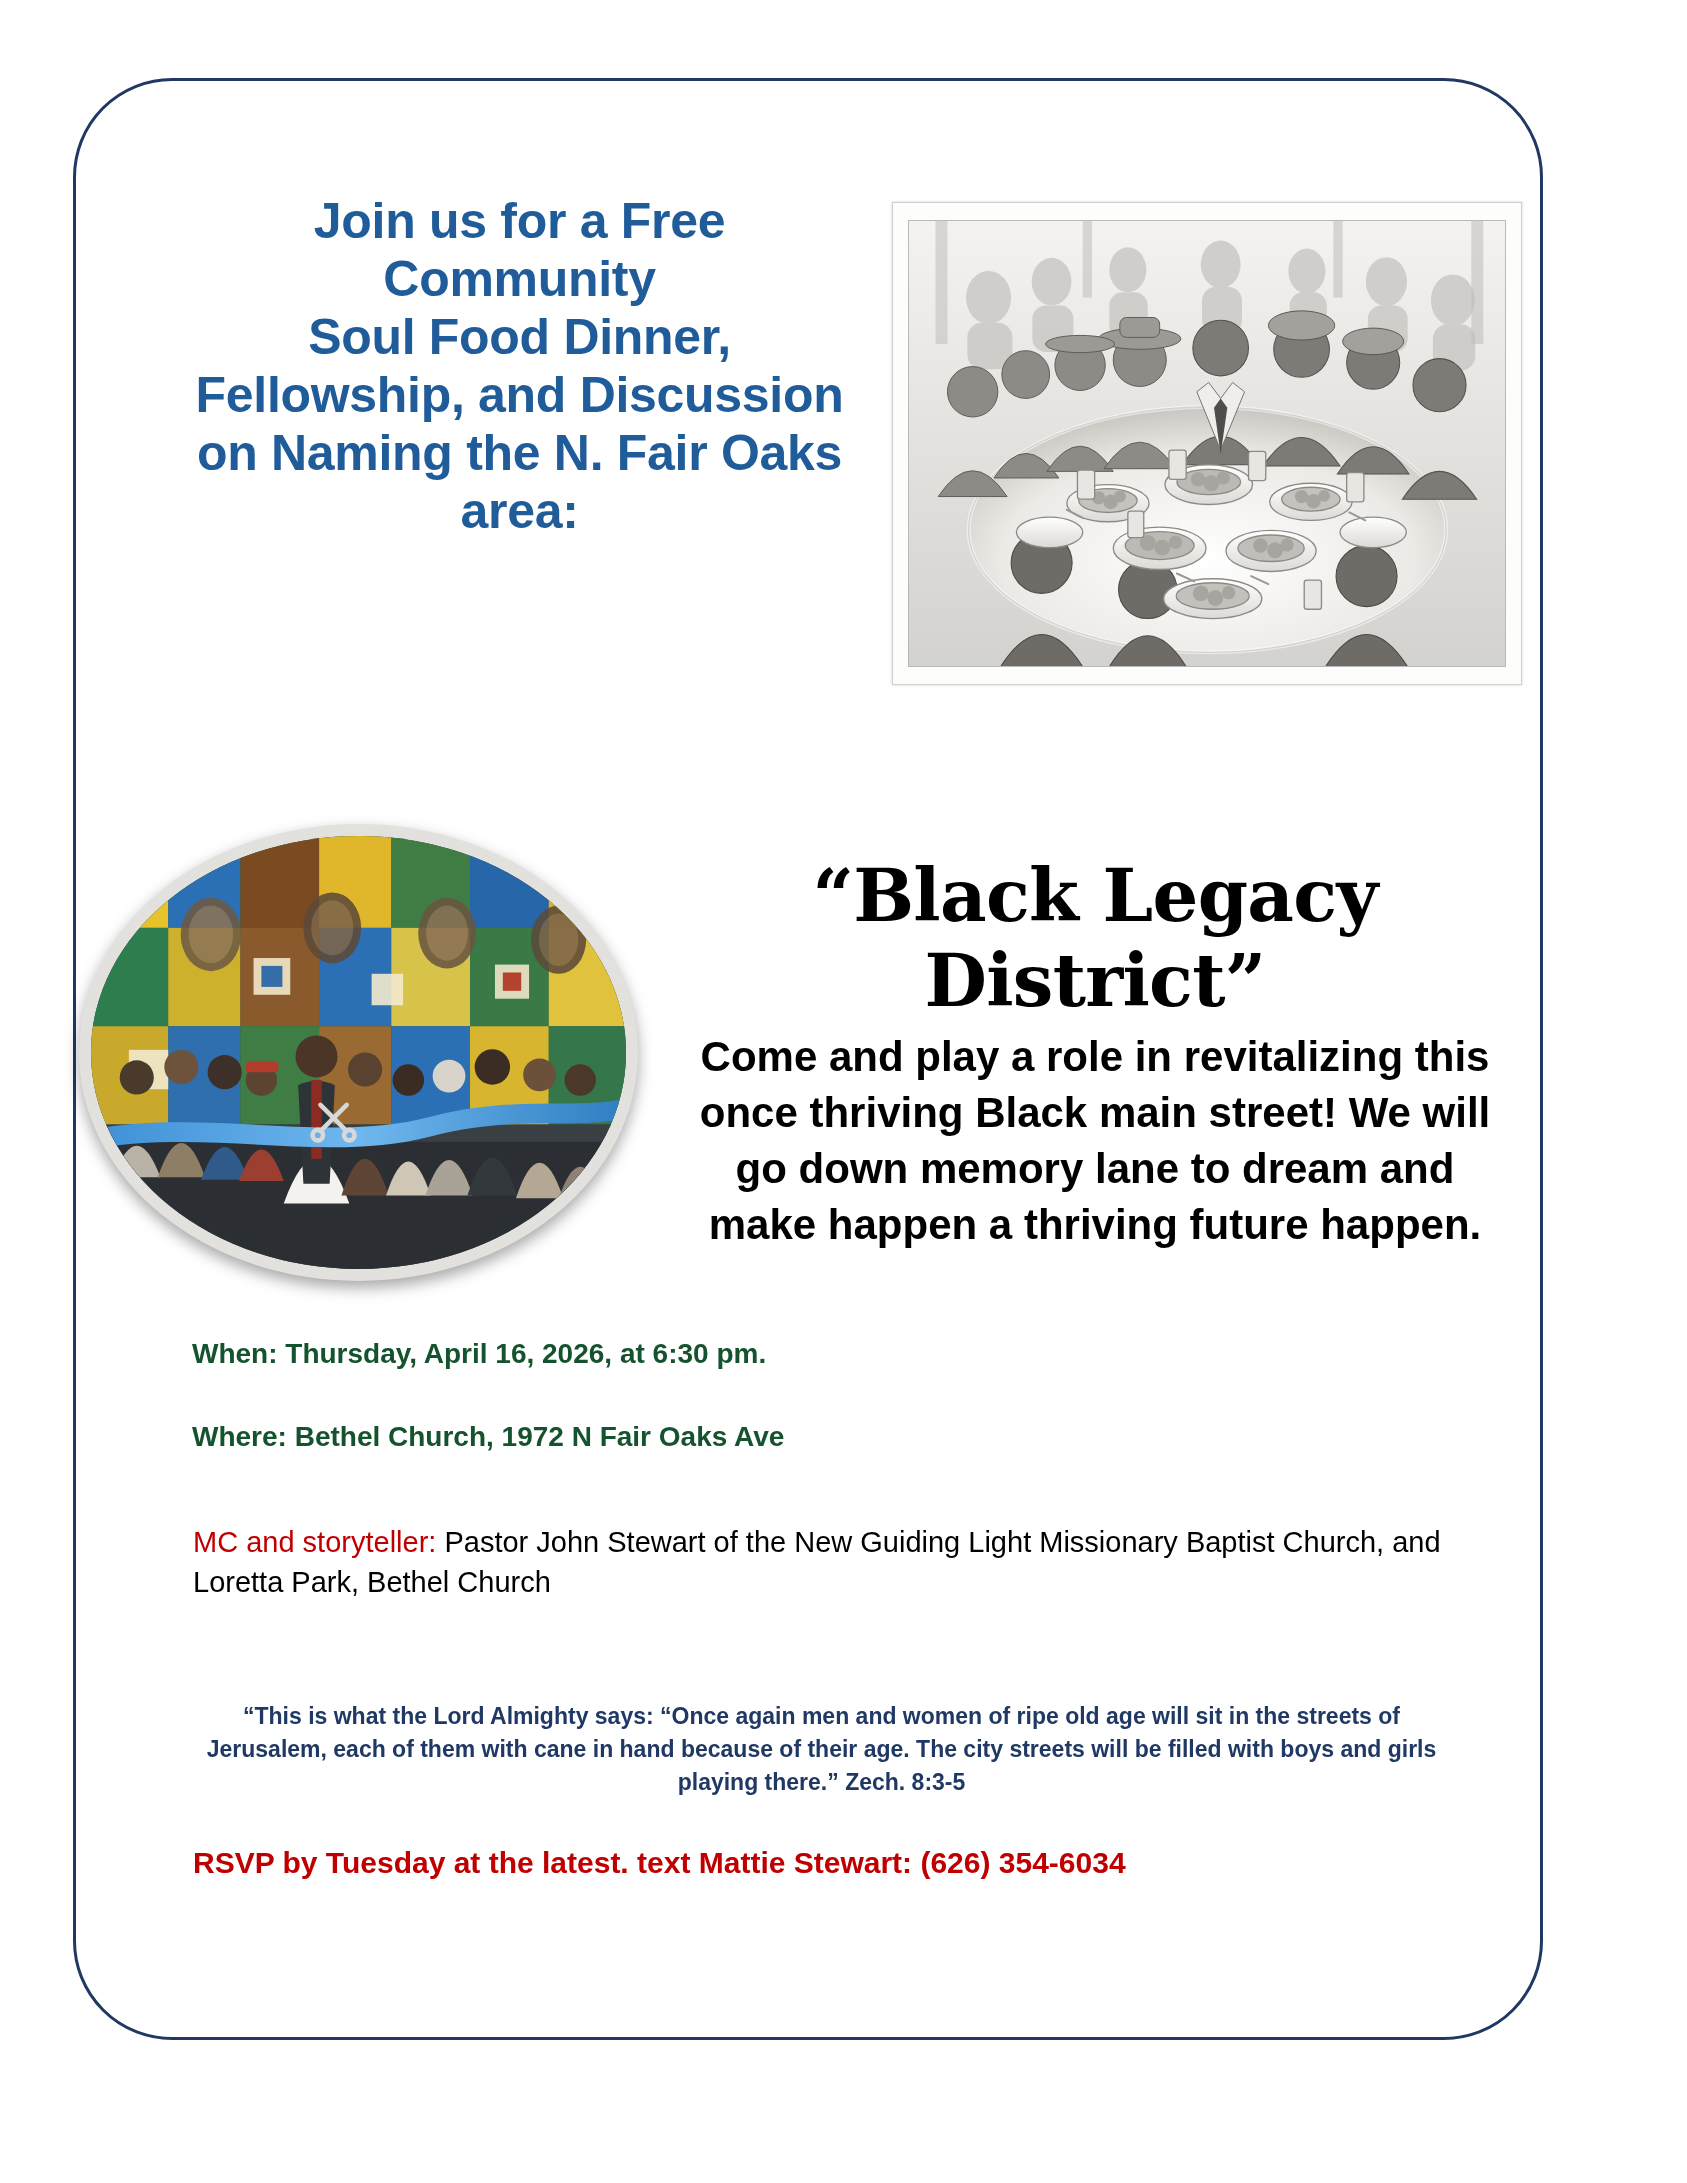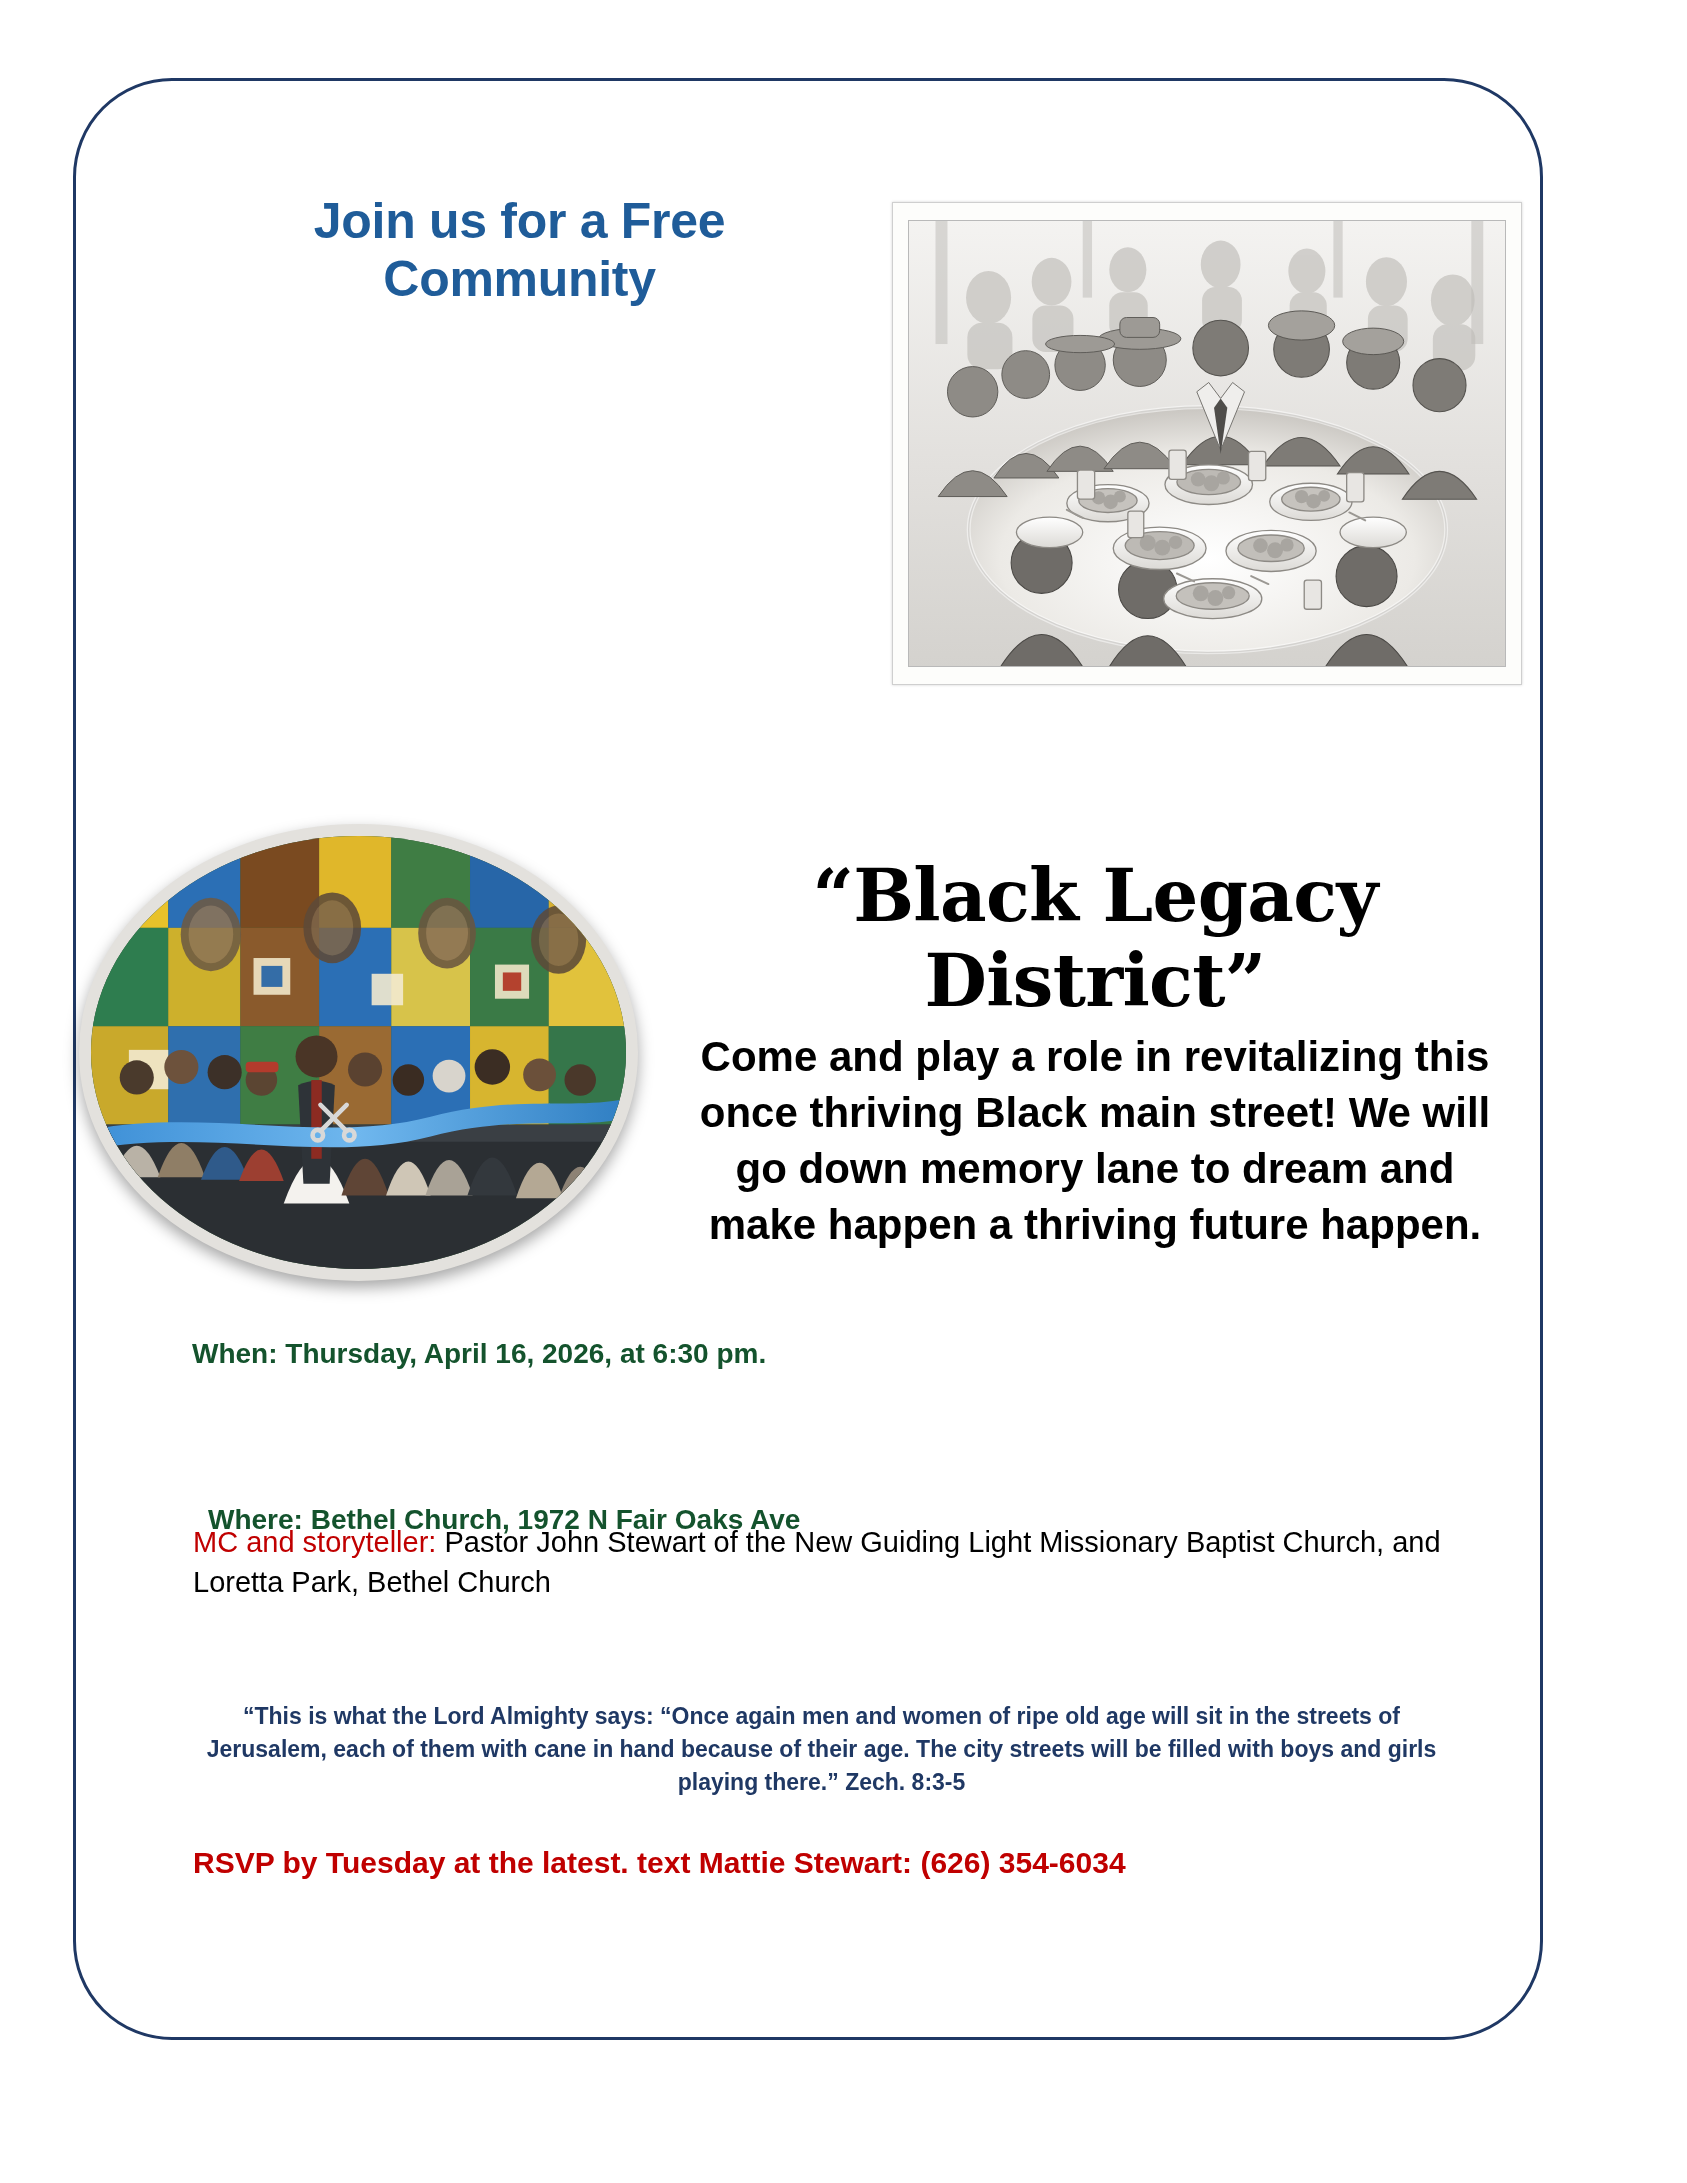--- a/index.html
+++ b/index.html
@@ -177,6 +177,7 @@
 
 <div class="headline">
   <span class="line1">Join us for a Free Community</span>
+  <span class="line2">Soul Food Dinner, Fellowship, and Discussion on Naming the N. Fair Oaks area:</span>
 </div>
 
 <div class="photo-dinner-wrap">

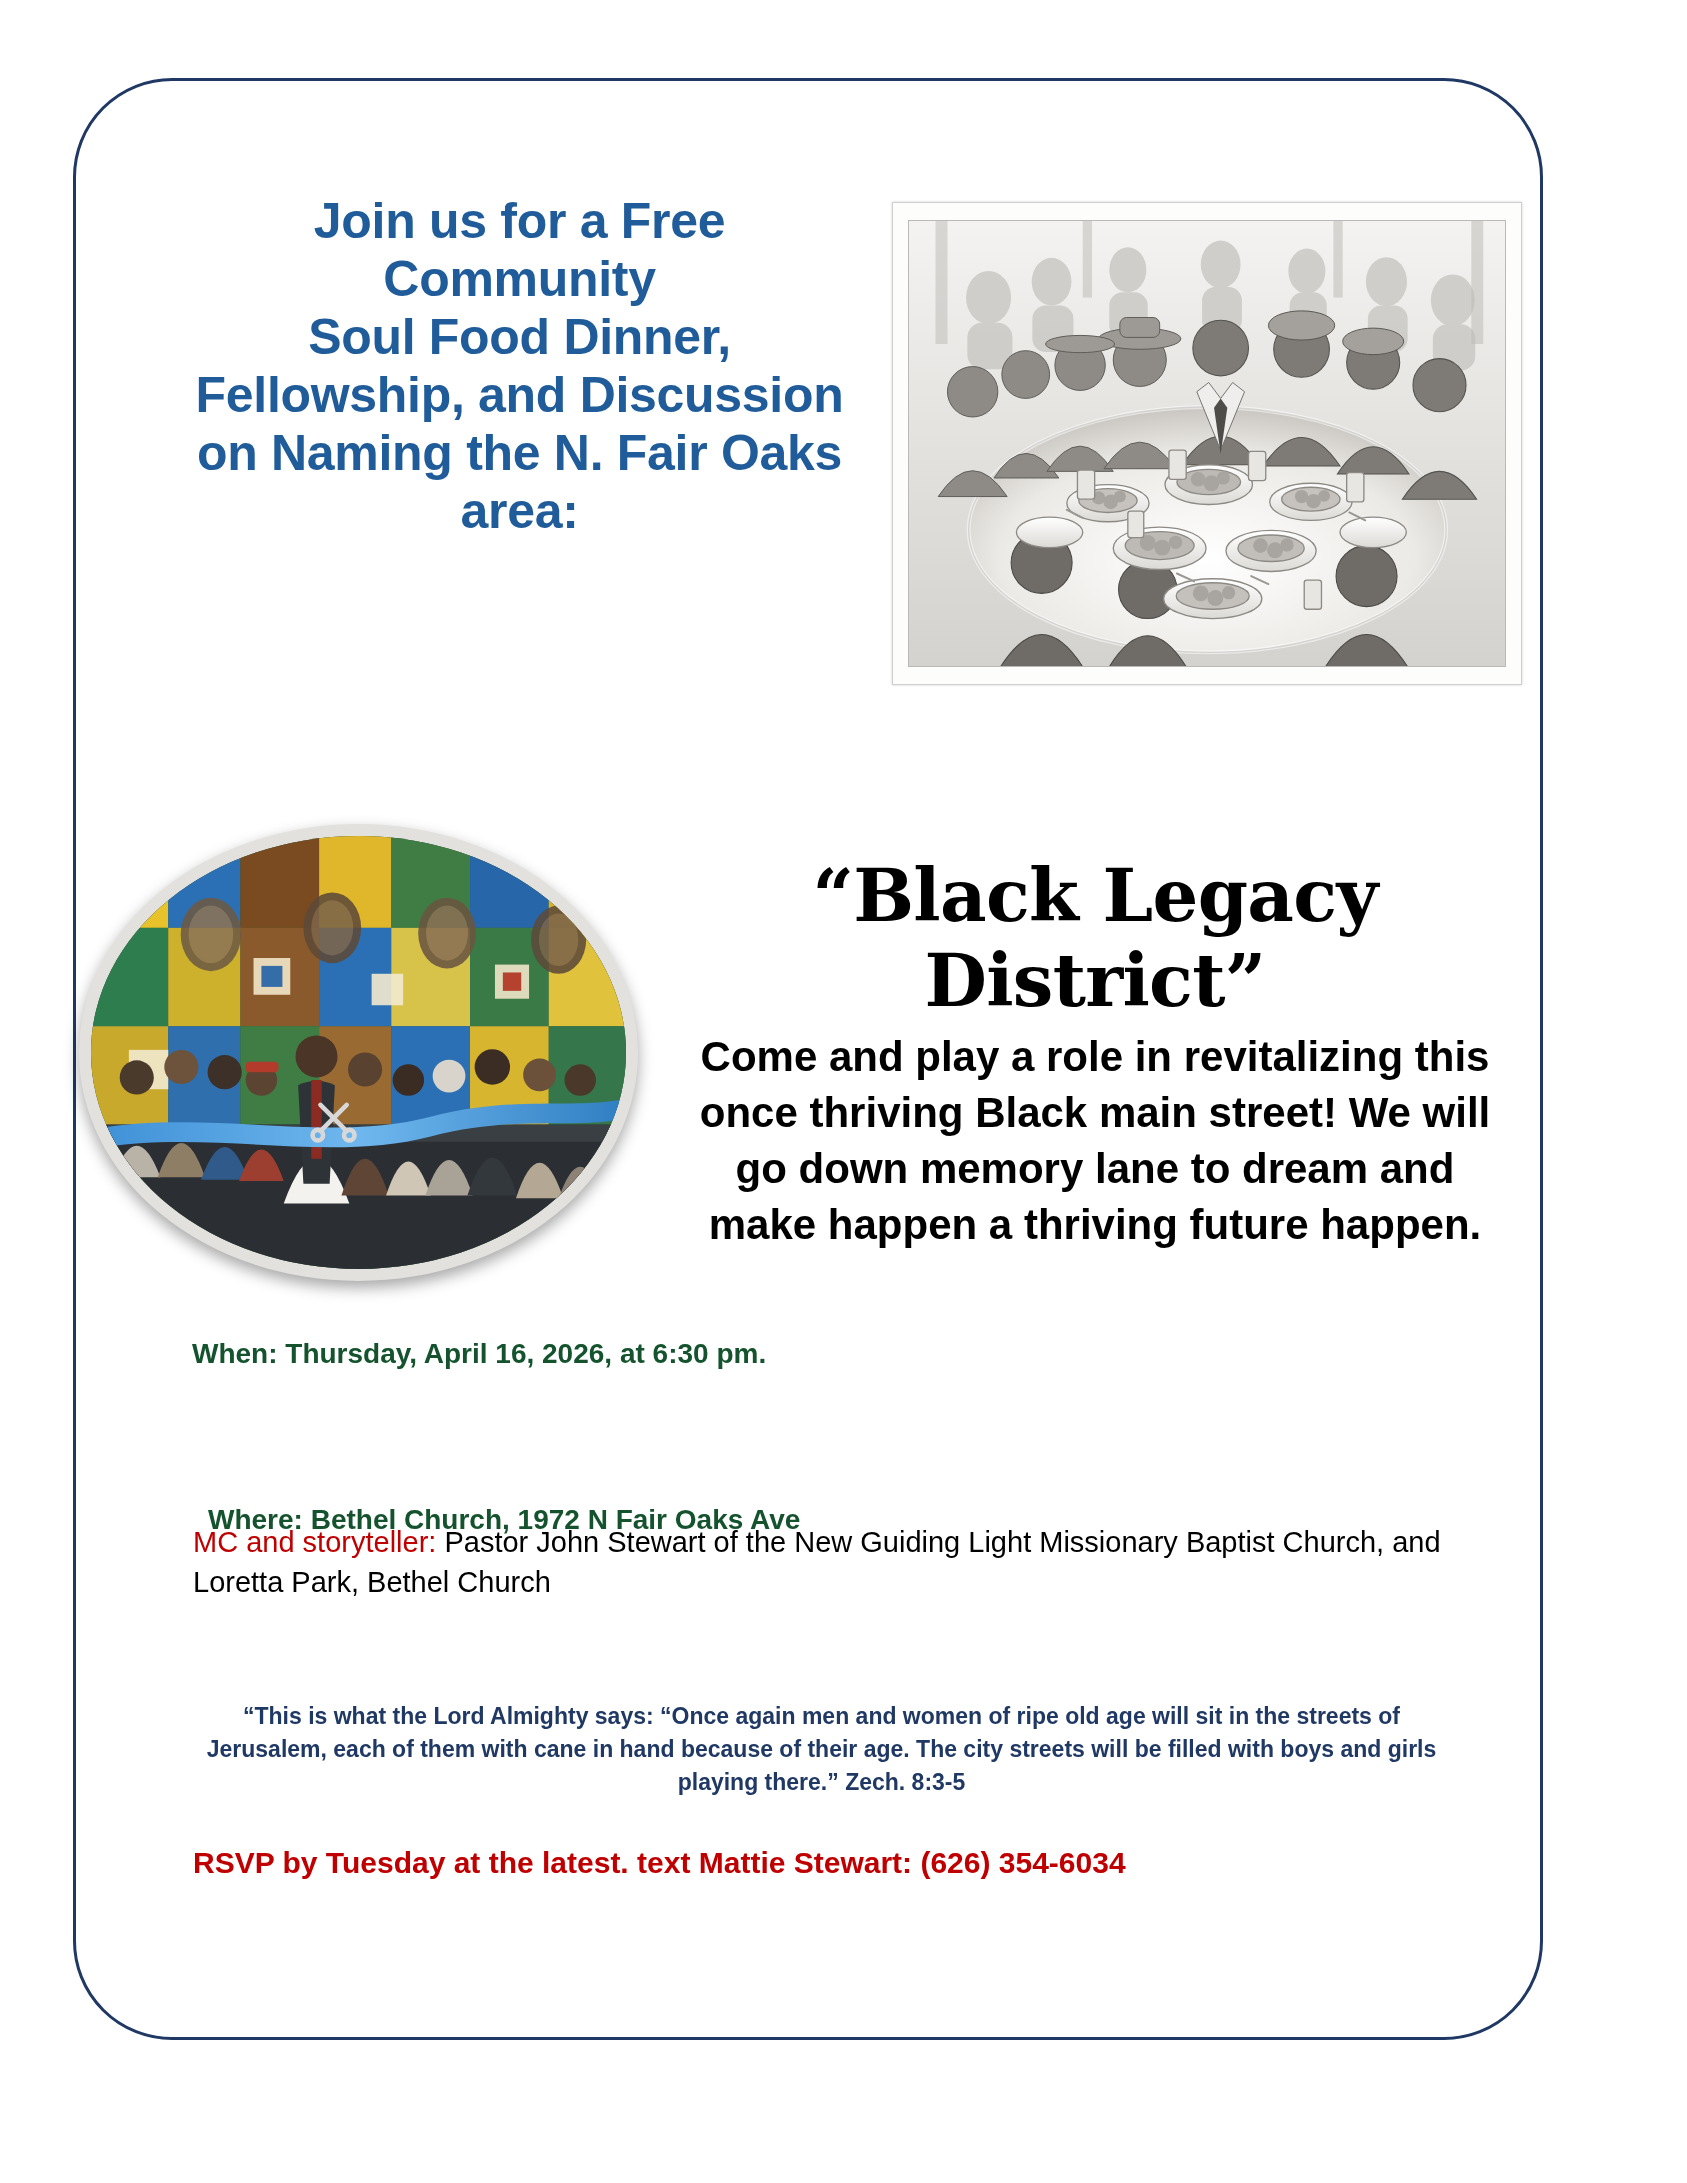--- a/index.html
+++ b/index.html
@@ -126,7 +126,7 @@
     white-space: nowrap;
   }
   .when-line { top: 1338px; }
-  .where-line { top: 1504px; margin-left: 16px; }
+  .where-line { top: 1421px; }
 
   
   .mc-block {

